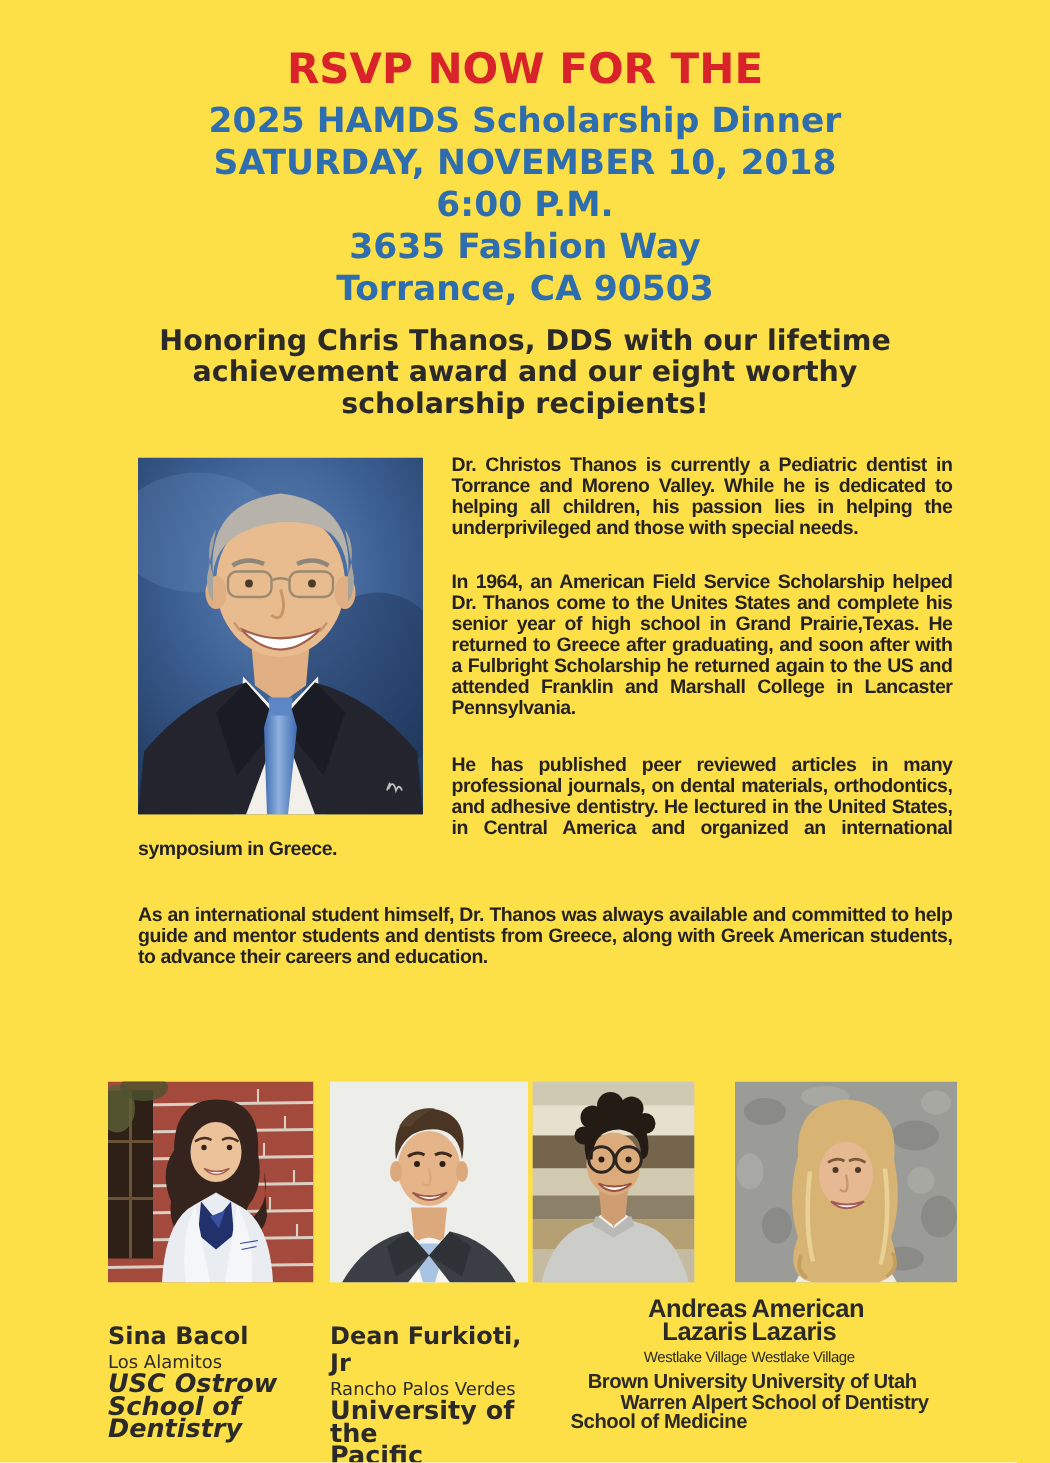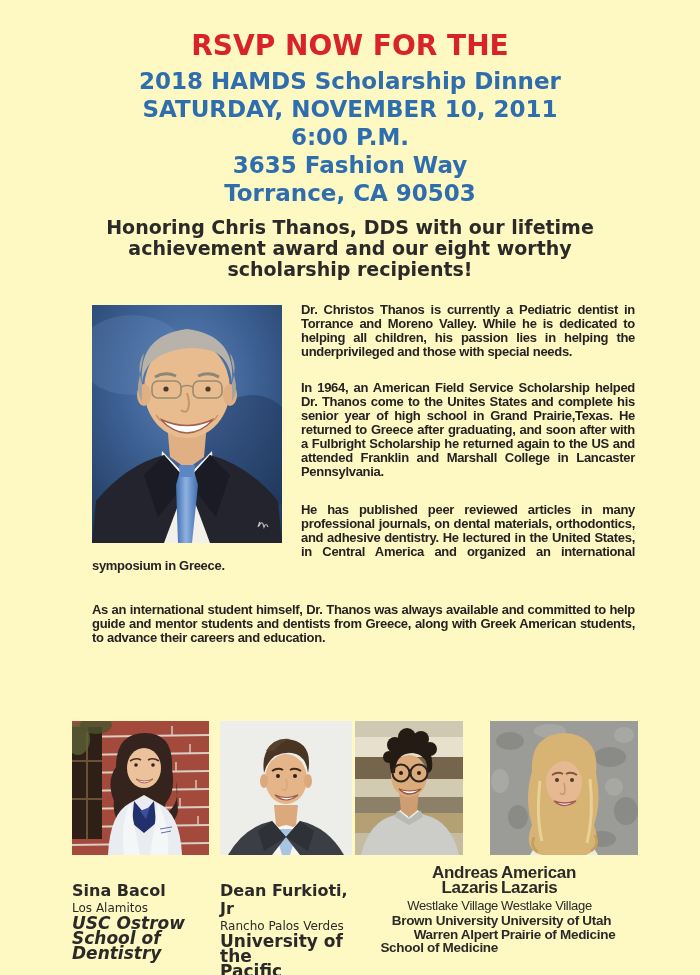--- a/index.html
+++ b/index.html
@@ -6,7 +6,7 @@
   .page{
     position:relative;
     width:700px;height:975px;
-    background:#fef9c3;
+    background:#fde047;
     overflow:hidden;
     font-family:"Liberation Sans",sans-serif;
     color:#262223;

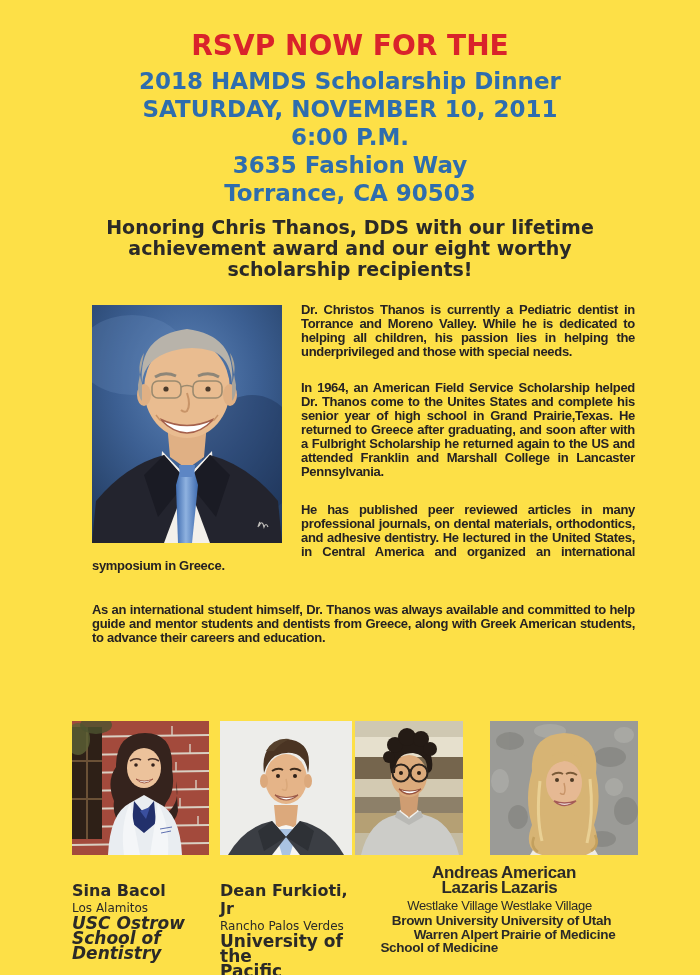--- a/index.html
+++ b/index.html
@@ -106,7 +106,7 @@
 
   <div class="rsvp">RSVP NOW FOR THE</div>
   <div>
-    <div class="event-line">2018 HAMDS Scholarship Dinner</div>
+    <div class="event-line">2025 HAMDS Scholarship Dinner</div>
     <div class="event-line">SATURDAY, NOVEMBER 10, 2011</div>
     <div class="event-line">6:00 P.M.</div>
     <div class="event-line">3635 Fashion Way</div>

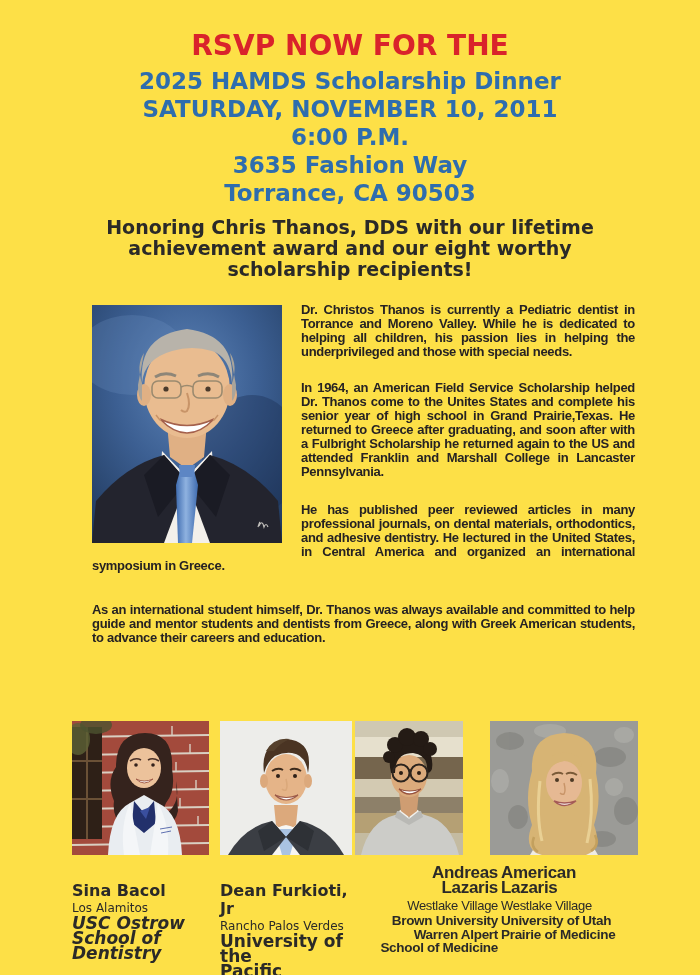--- a/index.html
+++ b/index.html
@@ -107,7 +107,7 @@
   <div class="rsvp">RSVP NOW FOR THE</div>
   <div>
     <div class="event-line">2025 HAMDS Scholarship Dinner</div>
-    <div class="event-line">SATURDAY, NOVEMBER 10, 2011</div>
+    <div class="event-line">SATURDAY, NOVEMBER 10, 2018</div>
     <div class="event-line">6:00 P.M.</div>
     <div class="event-line">3635 Fashion Way</div>
     <div class="event-line">Torrance, CA 90503</div>

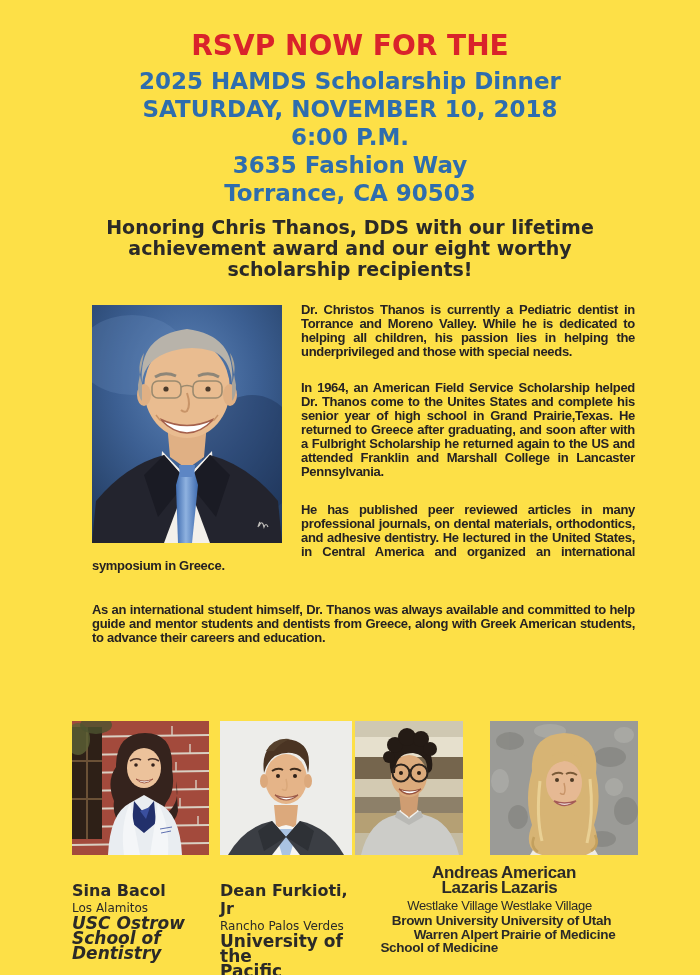--- a/index.html
+++ b/index.html
@@ -92,7 +92,7 @@
   }
   .cap-narrow .r-city{
     font-family:"Liberation Sans",sans-serif;letter-spacing:-0.3px;
-    font-size:13px;line-height:13px;color:#2b2a28;margin-top:4px;
+    font-size:10px;line-height:13px;color:#2b2a28;margin-top:4px;
   }
   .cap-narrow .r-school{
     font-family:"Liberation Sans",sans-serif;font-weight:bold;letter-spacing:-0.3px;

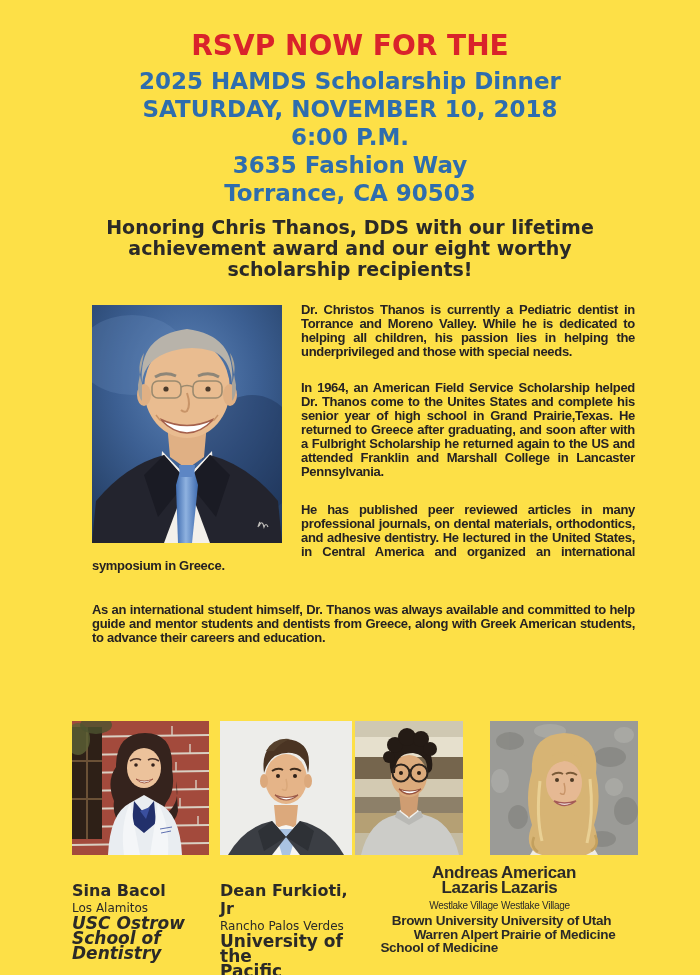--- a/index.html
+++ b/index.html
@@ -359,7 +359,7 @@
 Lazaris</div>
       <div class="r-city">Westlake Village</div>
       <div class="r-school">University of Utah
-Prairie of Medicine</div>
+School of Dentistry</div>
     </div>
   </div>
 

